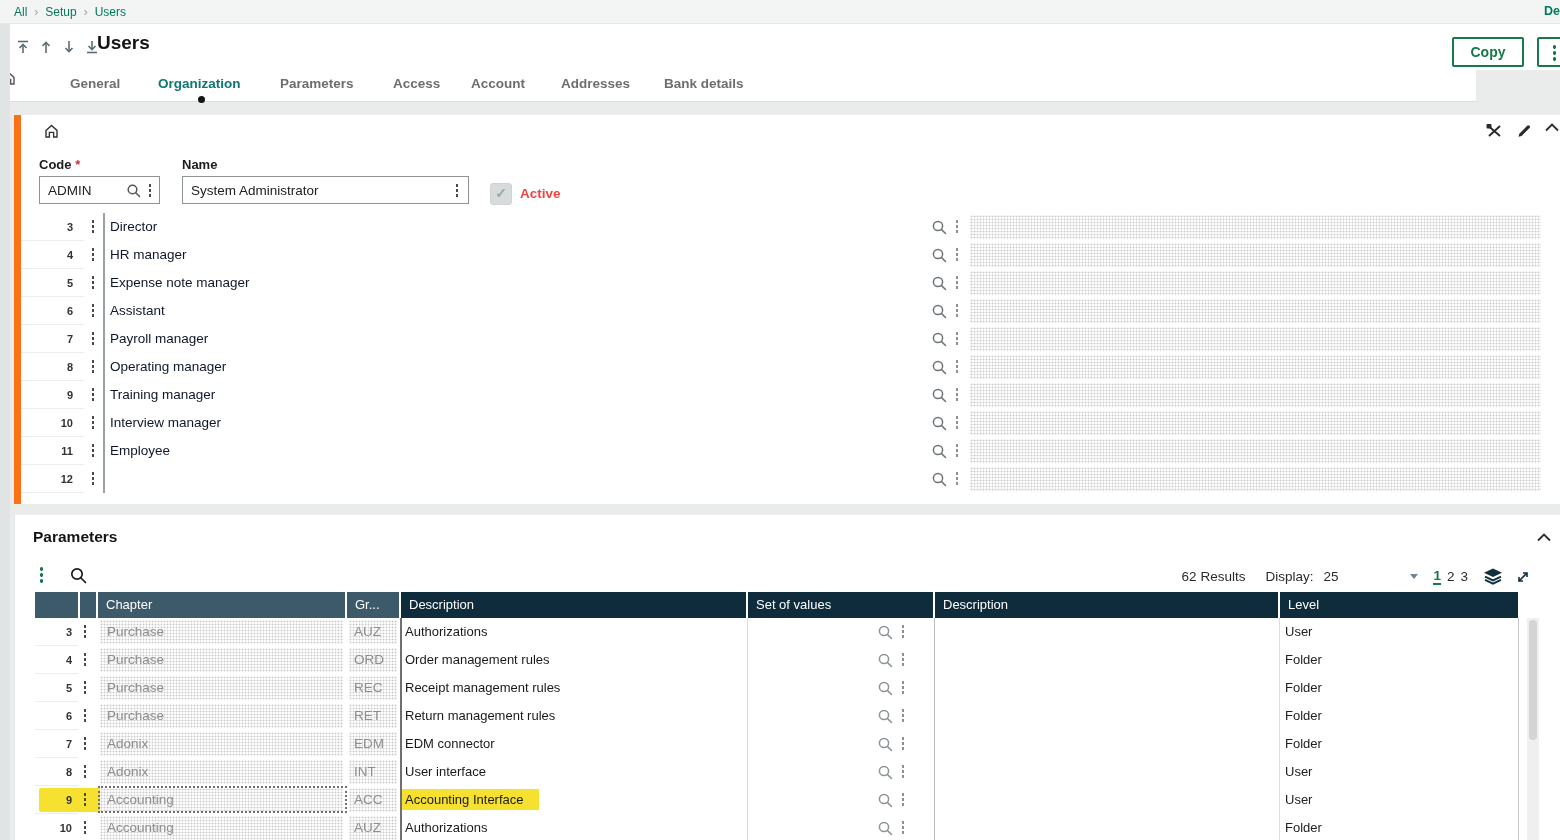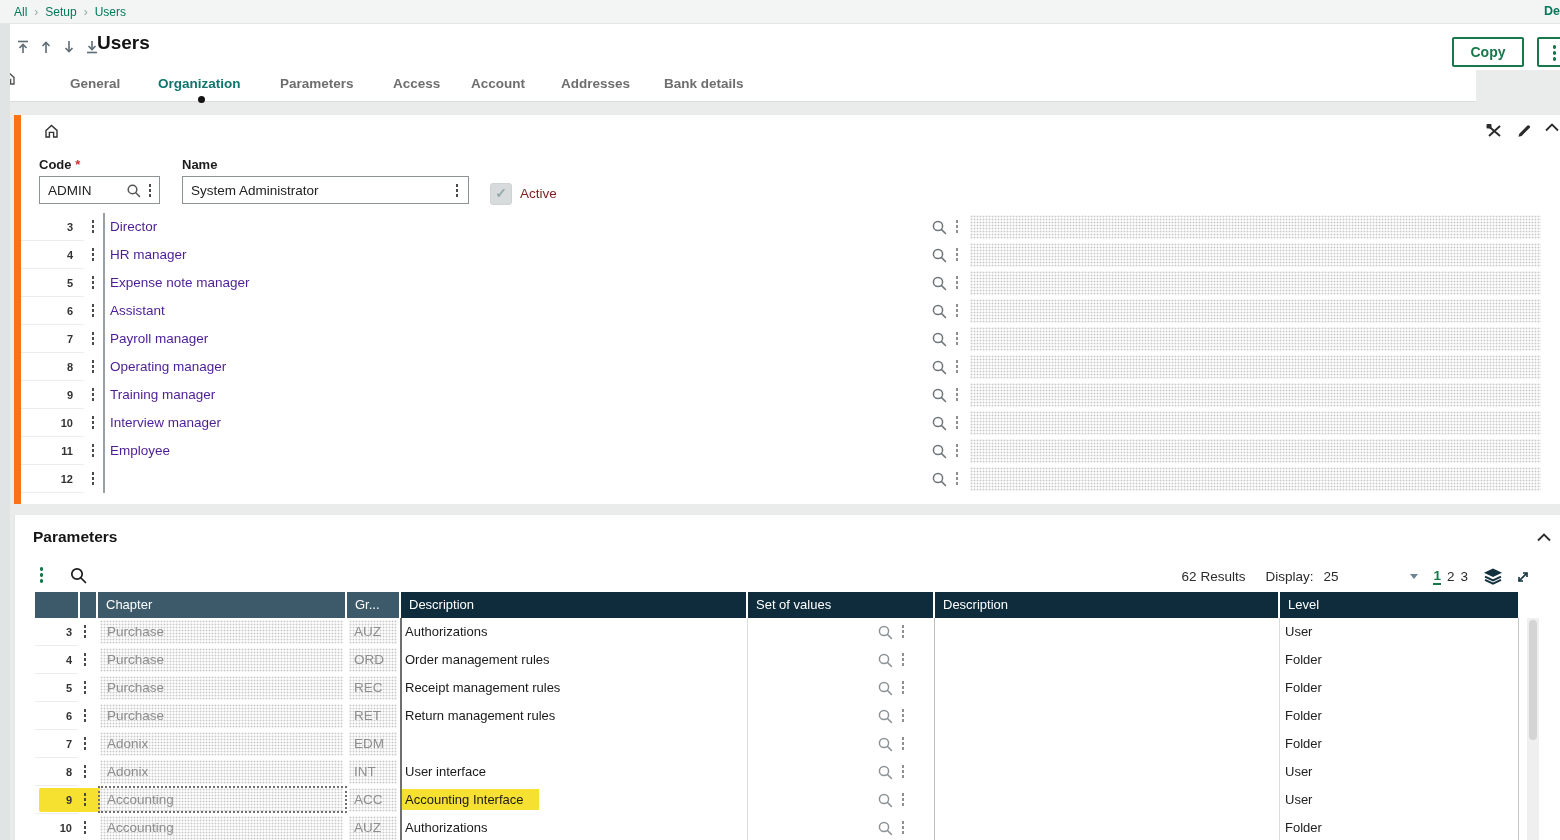--- a/index.html
+++ b/index.html
@@ -59,7 +59,7 @@
   .inp .icn{position:absolute;color:#555;cursor:pointer;}
   .chk{position:absolute;left:469px;top:68px;width:20px;height:20px;background:#d7dbdb;border:1px solid #ced3d3;
     border-radius:3px;color:#94a9a9;font-size:14px;font-weight:bold;text-align:center;line-height:19px;cursor:pointer;}
-  .chk-label{position:absolute;left:499px;top:71px;font-size:13.5px;font-weight:normal;color:#7f1d1d;}
+  .chk-label{position:absolute;left:499px;top:71px;font-size:13.5px;font-weight:bold;color:#ef4444;}
 
   
   .dotted{background-color:#fbfbfb;

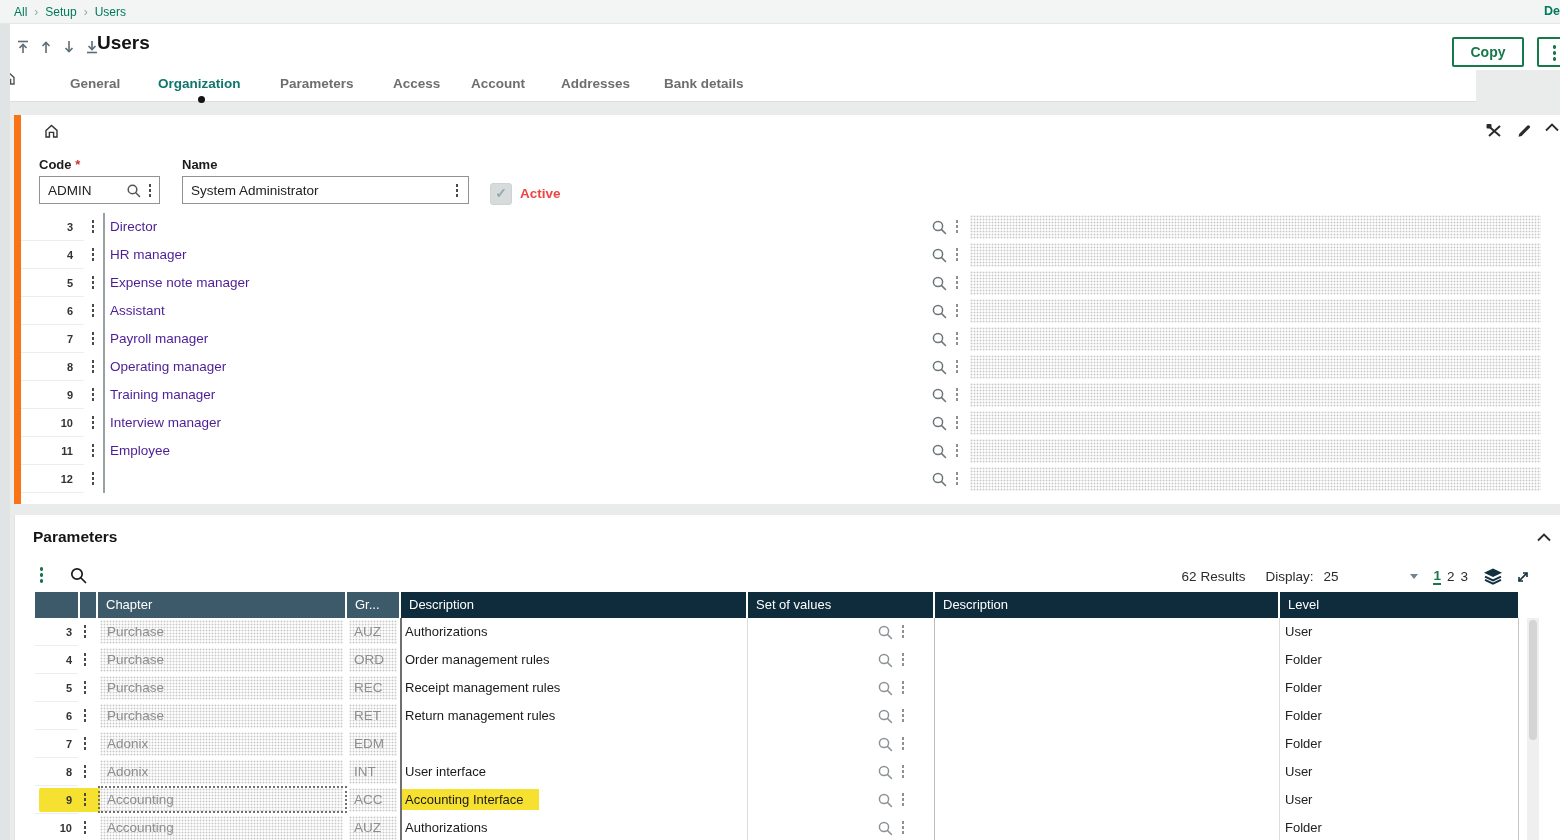--- a/index.html
+++ b/index.html
@@ -72,7 +72,7 @@
   .rn{position:absolute;left:0;top:0;width:63px;height:28px;line-height:28px;text-align:right;padding-right:11px;
     box-sizing:border-box;font-size:11px;font-weight:bold;color:#333;border-bottom:1px solid #ededed;}
   .rk{left:70px;top:6px;}
-  .rlabel{position:absolute;left:89px;top:0;line-height:28px;font-size:13.5px;color:#4c1d95;text-align:right;}
+  .rlabel{position:absolute;left:89px;top:0;line-height:28px;font-size:13.5px;color:#0f172a;text-align:right;}
   .rq{position:absolute;left:910px;top:6px;color:#6d7477;cursor:pointer;}
   .rk2{left:934px;top:6px;}
   .rdot{position:absolute;left:949px;top:2px;width:571px;height:24px;}

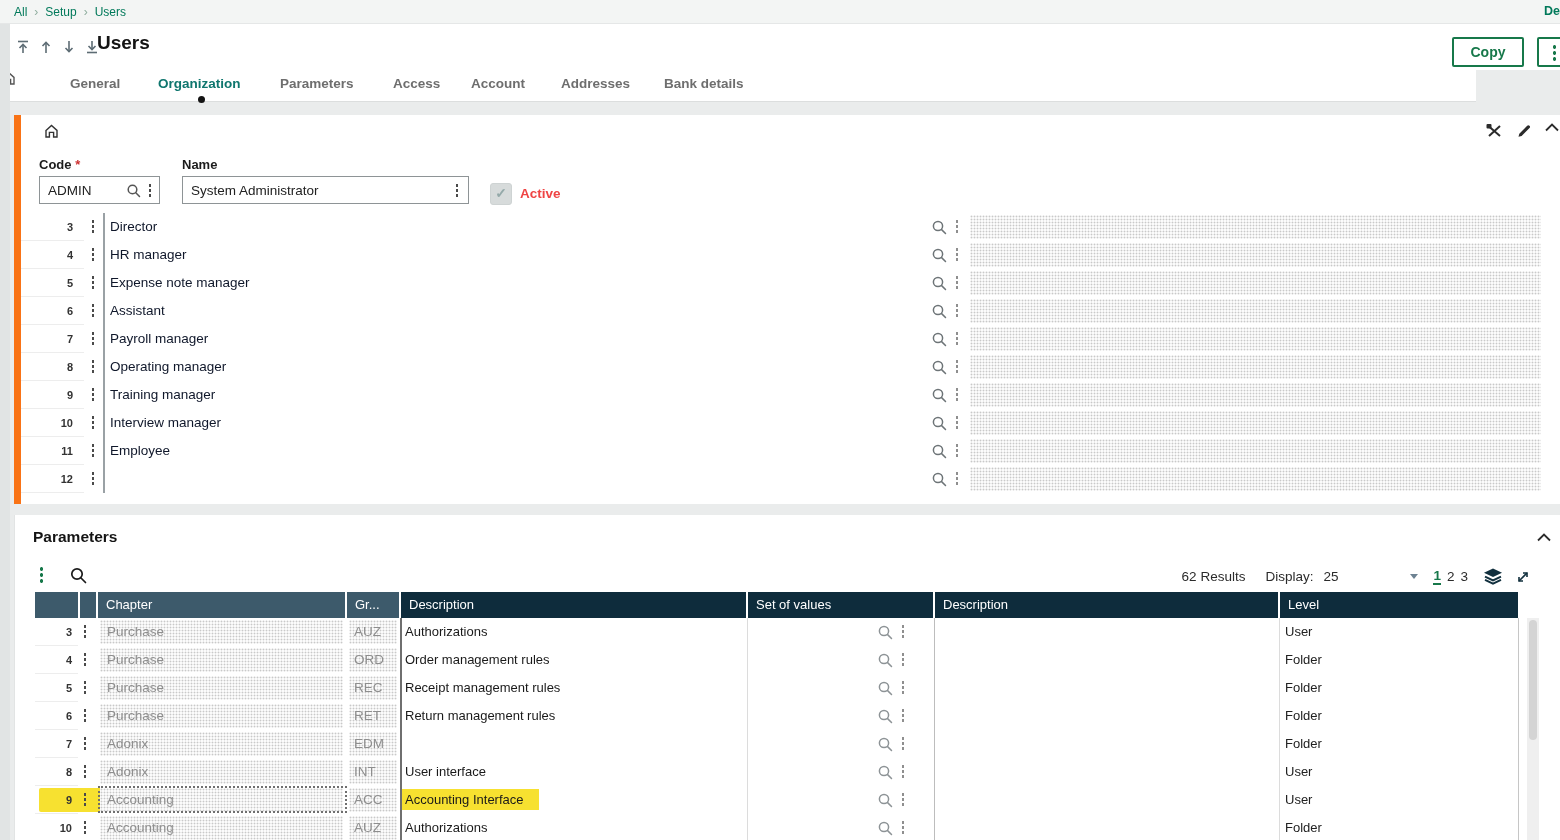--- a/index.html
+++ b/index.html
@@ -524,6 +524,7 @@
     <span class="kb bk"></span>
     <div class="bc dotted">Adonix</div>
     <div class="bg2 dotted">EDM</div>
+    <div class="bd">EDM connector</div>
     <span class="bq">
             <svg width="17" height="17" viewBox="0 0 17 17">
               <circle cx="7" cy="7" r="4.6" fill="none" stroke="currentColor" stroke-width="1.5"></circle>

